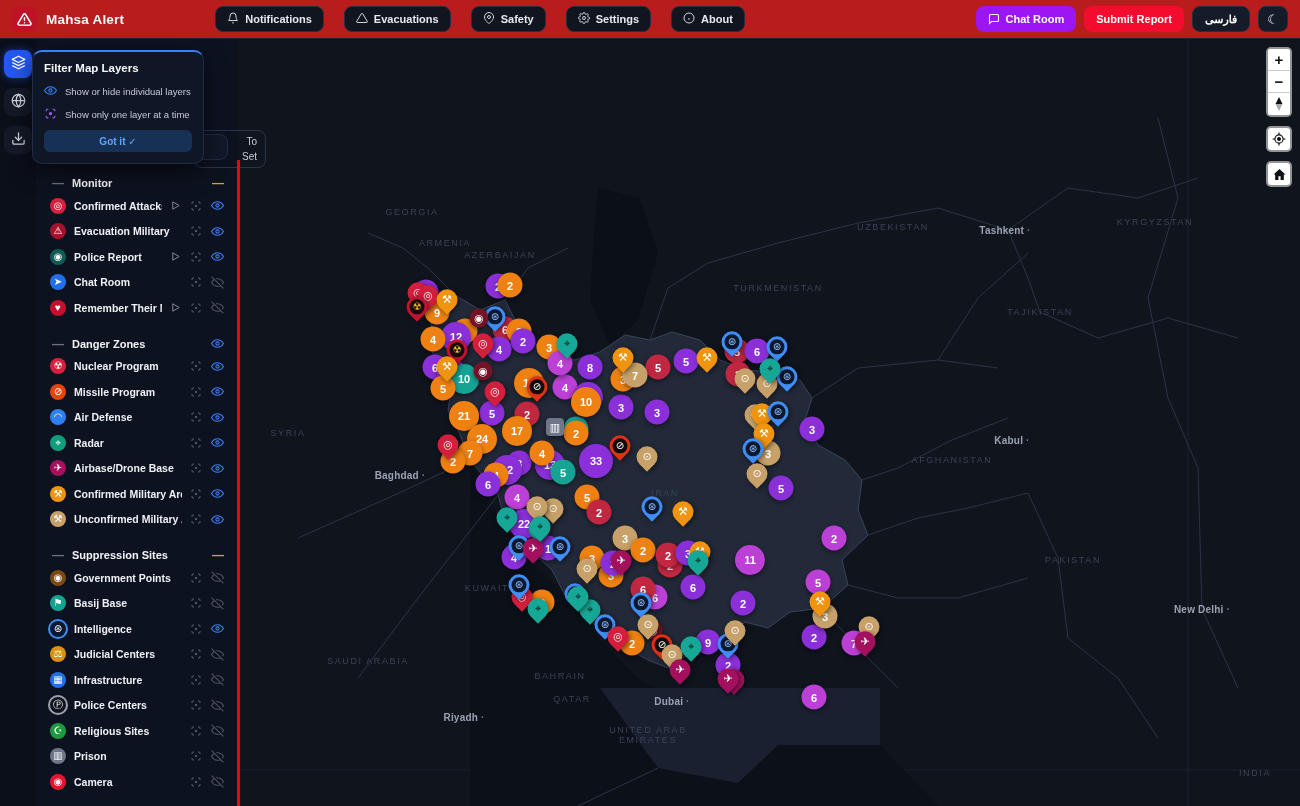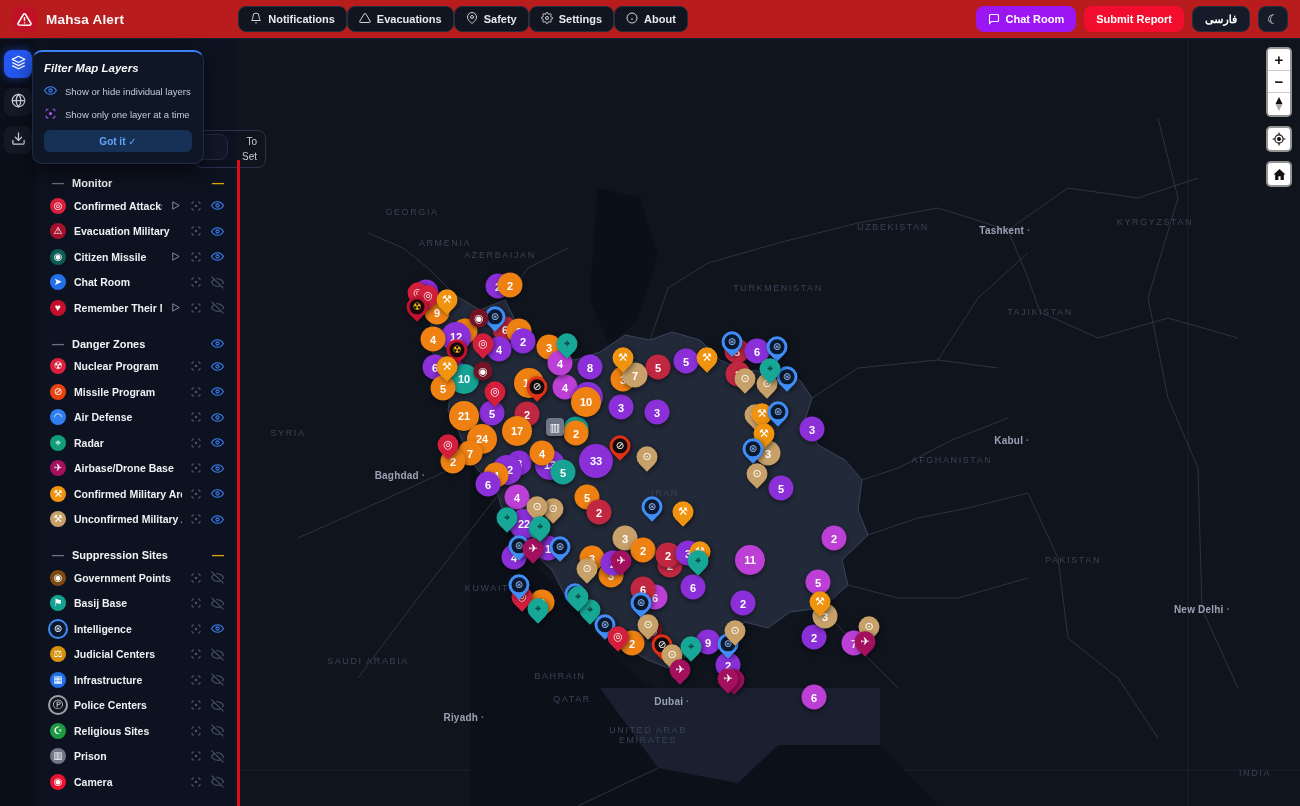--- a/index.html
+++ b/index.html
@@ -8,7 +8,7 @@
   #topbar{position:absolute;left:0;top:0;width:1300px;height:38px;background:#b91c1c;border-bottom:1px solid #1c2333;display:flex;align-items:center;z-index:40;}
   #logo{width:25px;height:25px;border-radius:7px;background:#c01226;margin:0 9px 0 12px;display:flex;align-items:center;justify-content:center;}
   #app-title{color:#f5f6f8;font-size:13.5px;font-weight:bold;letter-spacing:.2px;}
-  #nav{display:flex;gap:0;margin-left:114px;}
+  #nav{display:flex;gap:20px;margin-left:91px;}
   .navbtn{display:flex;align-items:center;gap:6px;height:26px;padding:0 11px;background:#10151f;border:1px solid #262e40;border-radius:8px;color:#e7e9ee;font-size:11px;font-weight:bold;cursor:pointer;}
   .navbtn svg{stroke:#cfd4dd;}
   #top-right{margin-left:auto;display:flex;gap:8px;align-items:center;margin-right:12px;}

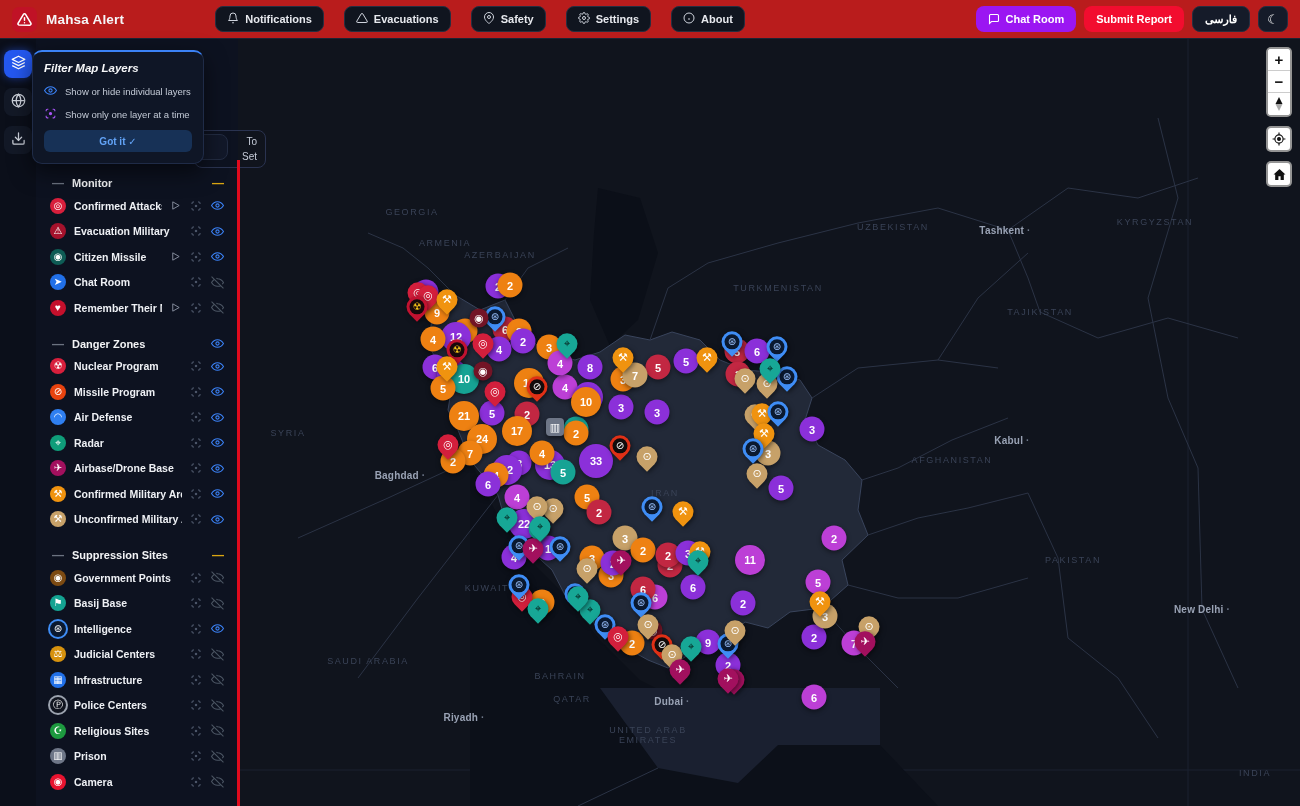--- a/index.html
+++ b/index.html
@@ -39,7 +39,7 @@
   .rowicons span{display:flex;align-items:center;}
   
   #popup{position:absolute;left:32px;top:50px;width:172px;background:#0f1626;border:1px solid #1f2b47;border-top:2.5px solid #3b82f6;border-radius:10px;box-shadow:0 8px 22px rgba(0,0,0,.55);z-index:50;padding:10px 11px 11px 11px;box-sizing:border-box;}
-  #popup h3{margin:0 0 10px 0;color:#f6f7f9;font-size:11.5px;font-style:italic;}
+  #popup h3{margin:0 0 10px 0;color:#f6f7f9;font-size:11.5px;}
   .pop-row{display:flex;align-items:center;gap:8px;color:#c3cad6;font-size:9.5px;margin-bottom:8px;}
   #gotit{width:100%;height:22px;background:#173156;color:#63a4f8;border:none;border-radius:6px;font-size:10px;font-weight:bold;cursor:pointer;font-family:inherit;}
   

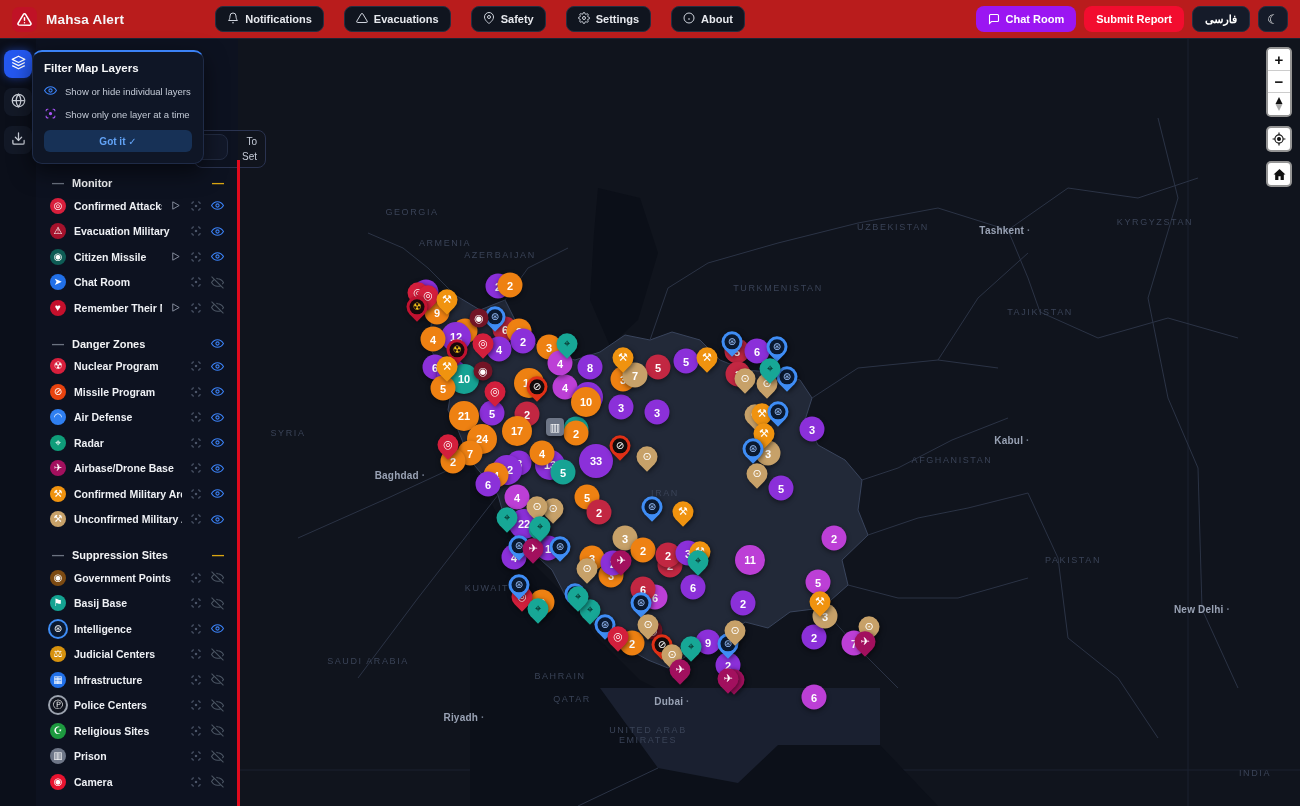--- a/index.html
+++ b/index.html
@@ -557,7 +557,7 @@
         </div>
         <div class="layer-row">
           <span class="layer-ico" style="background: rgb(14, 92, 85); color: rgb(255, 255, 255);">◉</span>
-          <span class="layer-label">Citizen Missile</span>
+          <span class="layer-label">Police Report</span>
           <span class="rowicons">
             <span style="color: rgb(139, 147, 163);">
               <svg width="11" height="11" viewBox="0 0 24 24" fill="none" stroke="currentColor" stroke-width="2" stroke-linejoin="round">

